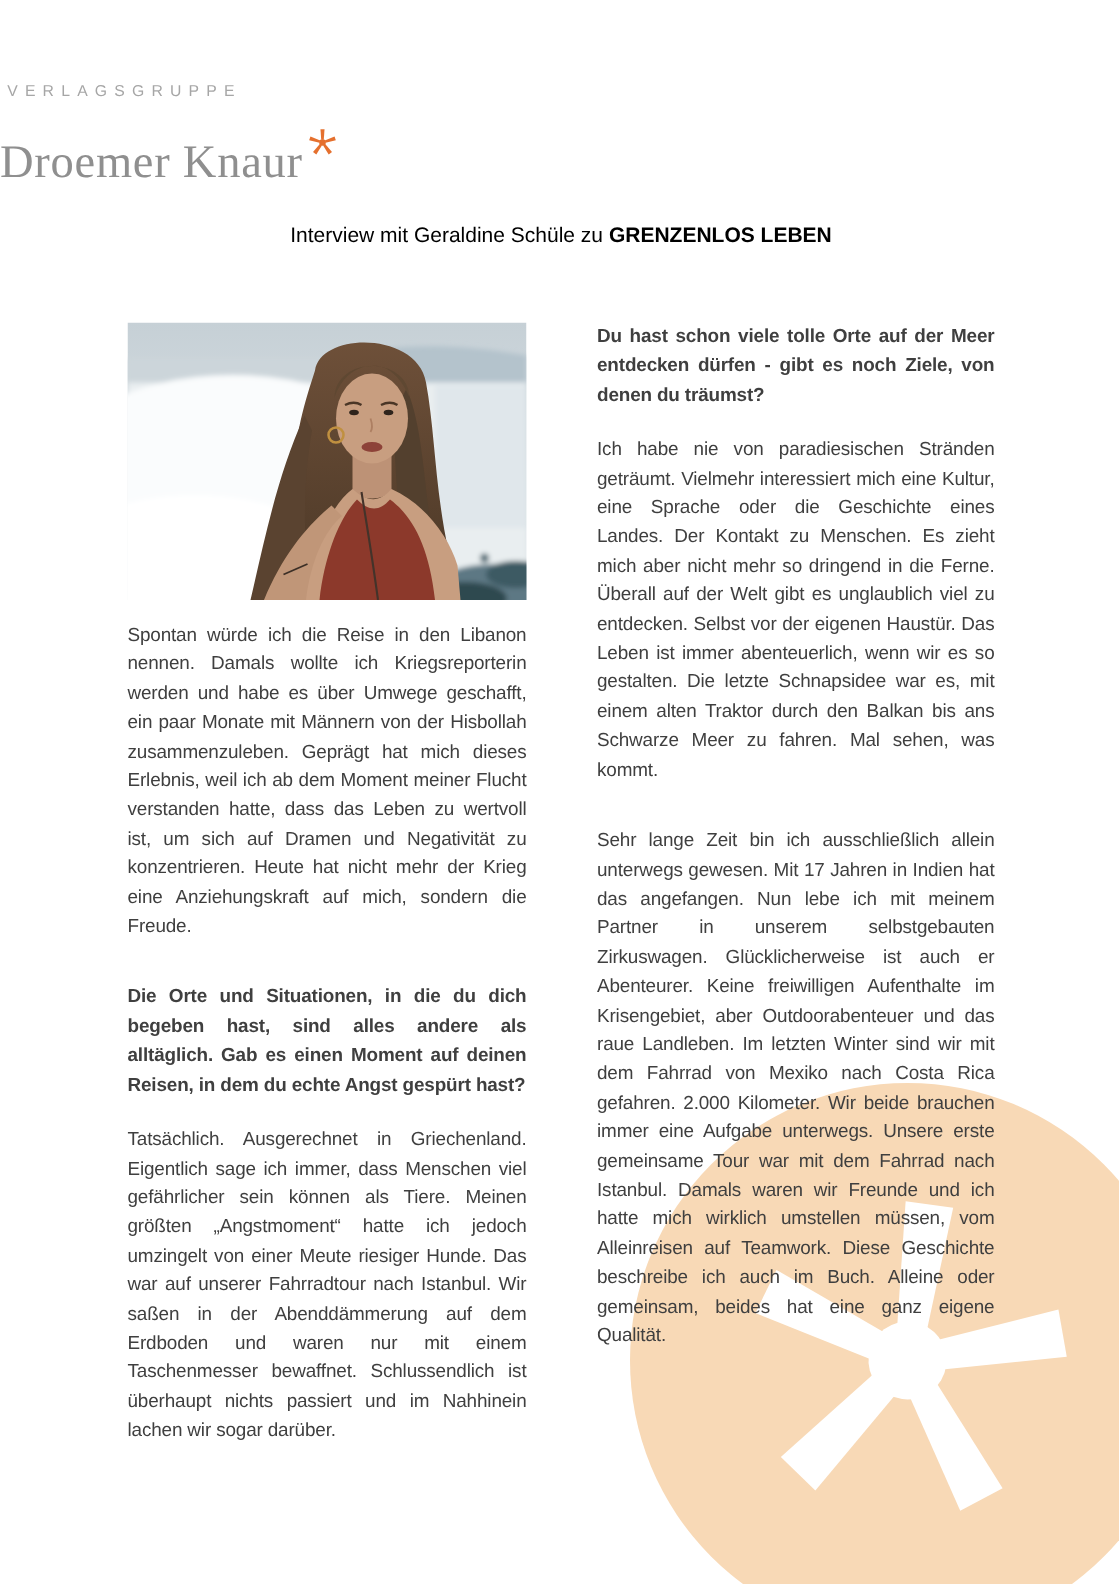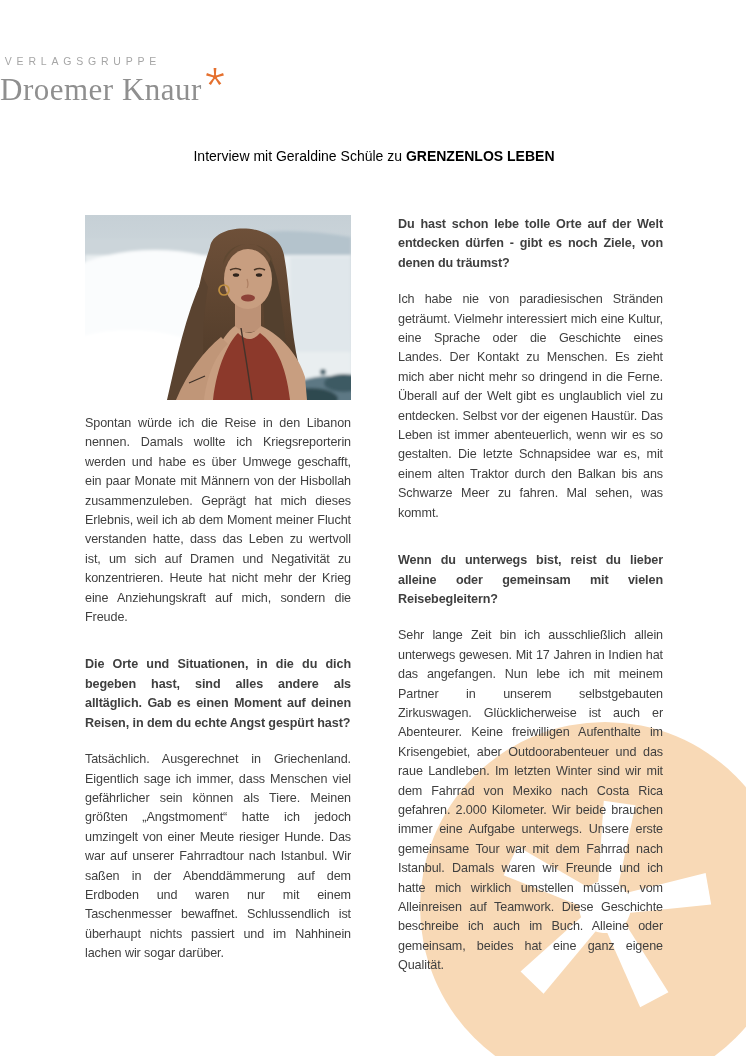--- a/index.html
+++ b/index.html
@@ -22,7 +22,7 @@
     color: #a6a6a6; font-weight: 400;
   }
   .logo-name {
-    margin-top: 0;
+    margin-top: 18px;
     font-family: "Liberation Serif", serif;
     font-size: 31px; line-height: 1.05;
     color: #8f8f8f; letter-spacing: 0.5px;

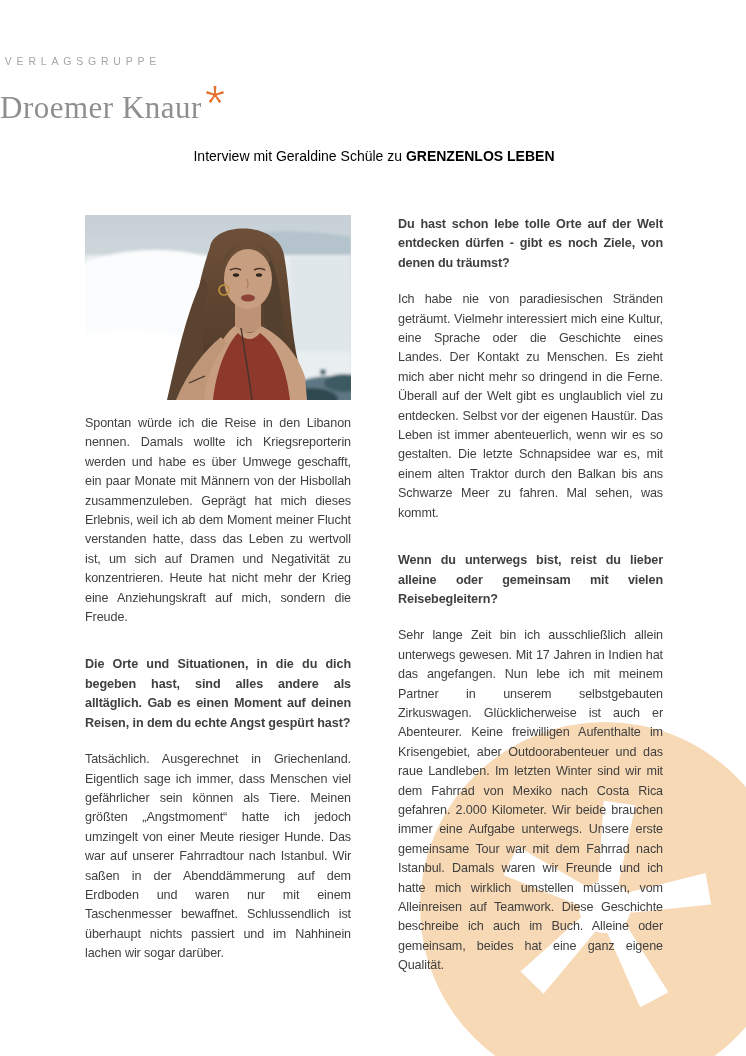--- a/index.html
+++ b/index.html
@@ -157,7 +157,7 @@
   </div>
 
   <div class="col-right">
-    <p class="q">Du hast schon lebe tolle Orte auf der Welt entdecken dürfen - gibt es noch Ziele, von denen du träumst?</p>
+    <p class="q">Du hast schon viele tolle Orte auf der Meer entdecken dürfen - gibt es noch Ziele, von denen du träumst?</p>
     <p class="a">Ich habe nie von paradiesischen Stränden geträumt. Vielmehr interessiert mich eine Kultur, eine Sprache oder die Geschichte eines Landes. Der Kontakt zu Menschen. Es zieht mich aber nicht mehr so dringend in die Ferne. Überall auf der Welt gibt es unglaublich viel zu entdecken. Selbst vor der eigenen Haustür. Das Leben ist immer abenteuerlich, wenn wir es so gestalten. Die letzte Schnapsidee war es, mit einem alten Traktor durch den Balkan bis ans Schwarze Meer zu fahren. Mal sehen, was kommt.</p>
     <p class="q">Wenn du unterwegs bist, reist du lieber alleine oder gemeinsam mit vielen Reisebegleitern?</p>
     <p class="a">Sehr lange Zeit bin ich ausschließlich allein unterwegs gewesen. Mit 17 Jahren in Indien hat das angefangen. Nun lebe ich mit meinem Partner in unserem selbstgebauten Zirkuswagen. Glücklicherweise ist auch er Abenteurer. Keine freiwilligen Aufenthalte im Krisengebiet, aber Outdoorabenteuer und das raue Landleben. Im letzten Winter sind wir mit dem Fahrrad von Mexiko nach Costa Rica gefahren. 2.000 Kilometer. Wir beide brauchen immer eine Aufgabe unterwegs. Unsere erste gemeinsame Tour war mit dem Fahrrad nach Istanbul. Damals waren wir Freunde und ich hatte mich wirklich umstellen müssen, vom Alleinreisen auf Teamwork. Diese Geschichte beschreibe ich auch im Buch. Alleine oder gemeinsam, beides hat eine ganz eigene Qualität.</p>

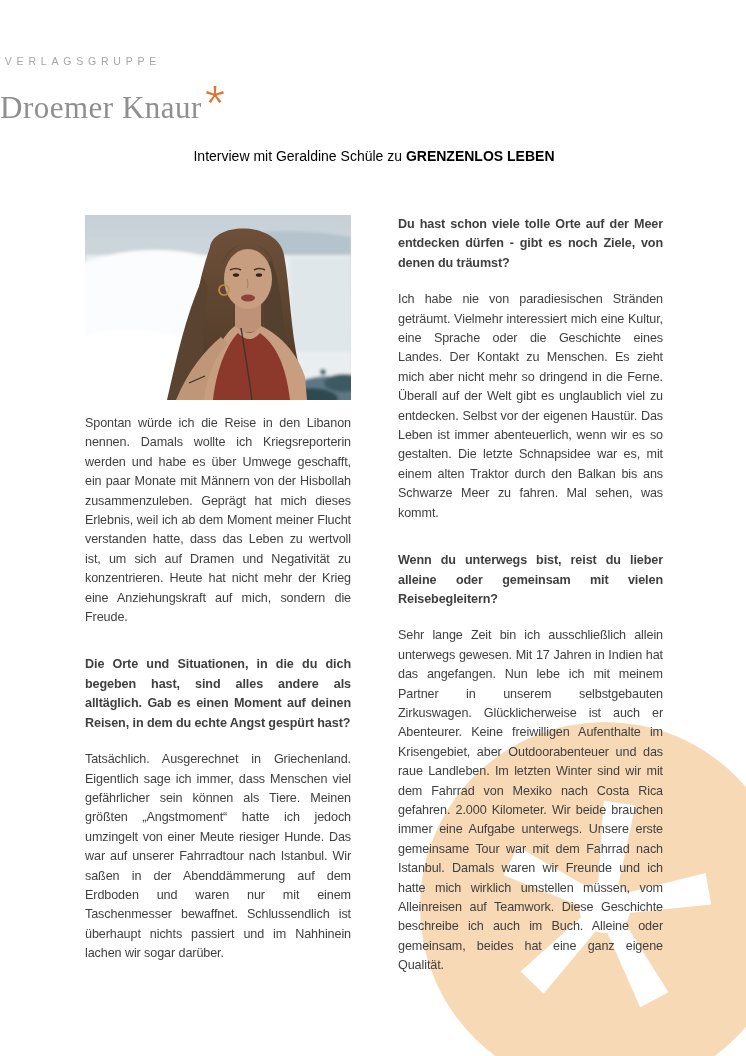--- a/index.html
+++ b/index.html
@@ -159,7 +159,6 @@
   <div class="col-right">
     <p class="q">Du hast schon viele tolle Orte auf der Meer entdecken dürfen - gibt es noch Ziele, von denen du träumst?</p>
     <p class="a">Ich habe nie von paradiesischen Stränden geträumt. Vielmehr interessiert mich eine Kultur, eine Sprache oder die Geschichte eines Landes. Der Kontakt zu Menschen. Es zieht mich aber nicht mehr so dringend in die Ferne. Überall auf der Welt gibt es unglaublich viel zu entdecken. Selbst vor der eigenen Haustür. Das Leben ist immer abenteuerlich, wenn wir es so gestalten. Die letzte Schnapsidee war es, mit einem alten Traktor durch den Balkan bis ans Schwarze Meer zu fahren. Mal sehen, was kommt.</p>
-    <p class="q">Wenn du unterwegs bist, reist du lieber alleine oder gemeinsam mit vielen Reisebegleitern?</p>
     <p class="a">Sehr lange Zeit bin ich ausschließlich allein unterwegs gewesen. Mit 17 Jahren in Indien hat das angefangen. Nun lebe ich mit meinem Partner in unserem selbstgebauten Zirkuswagen. Glücklicherweise ist auch er Abenteurer. Keine freiwilligen Aufenthalte im Krisengebiet, aber Outdoorabenteuer und das raue Landleben. Im letzten Winter sind wir mit dem Fahrrad von Mexiko nach Costa Rica gefahren. 2.000 Kilometer. Wir beide brauchen immer eine Aufgabe unterwegs. Unsere erste gemeinsame Tour war mit dem Fahrrad nach Istanbul. Damals waren wir Freunde und ich hatte mich wirklich umstellen müssen, vom Alleinreisen auf Teamwork. Diese Geschichte beschreibe ich auch im Buch. Alleine oder gemeinsam, beides hat eine ganz eigene Qualität.</p>
   </div>
 

